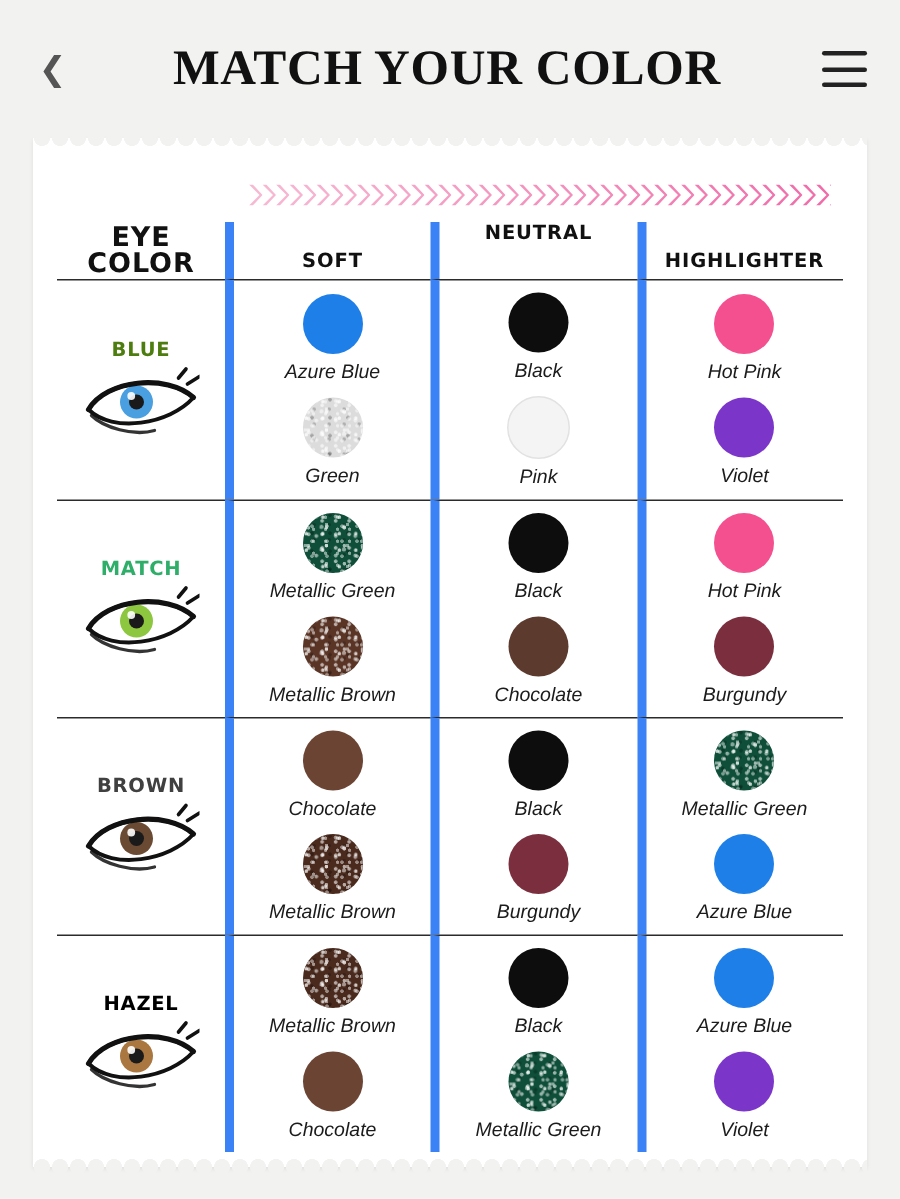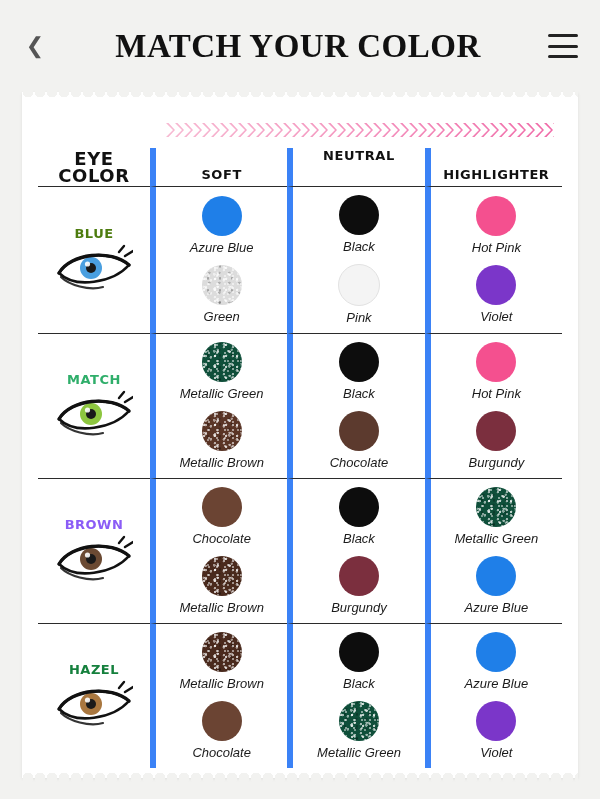--- a/index.html
+++ b/index.html
@@ -479,7 +479,7 @@
             </div>
           </div>
           <div class="cell eye-cell h-line">
-            <div class="eye-label" style="color:#8b5cf6">BROWN</div>
+            <div class="eye-label" style="color:#404040">BROWN</div>
             <svg class="eye-art" viewBox="0 0 78 52">
               <path d="M4 30 C16 10, 56 6, 74 22 C58 40, 20 46, 4 30 Z" fill="#ffffff" stroke="#111" stroke-width="2.6" stroke-linejoin="round"></path>
               <circle cx="36" cy="25" r="11" fill="#6b4a33"></circle>

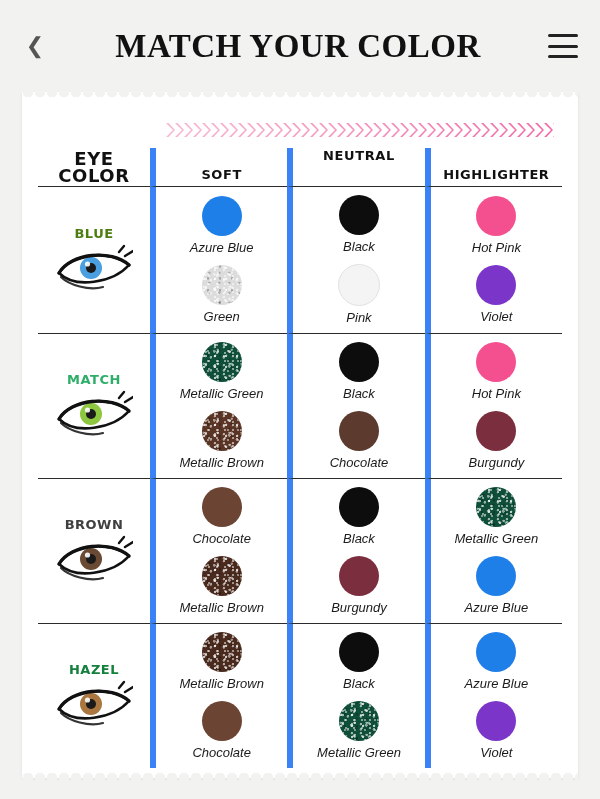--- a/index.html
+++ b/index.html
@@ -522,7 +522,7 @@
             </div>
           </div>
           <div class="cell eye-cell h-line">
-            <div class="eye-label" style="color:#15803d">HAZEL</div>
+            <div class="eye-label" style="color:#000000">HAZEL</div>
             <svg class="eye-art" viewBox="0 0 78 52">
               <path d="M4 30 C16 10, 56 6, 74 22 C58 40, 20 46, 4 30 Z" fill="#ffffff" stroke="#111" stroke-width="2.6" stroke-linejoin="round"></path>
               <circle cx="36" cy="25" r="11" fill="#a9773f"></circle>

